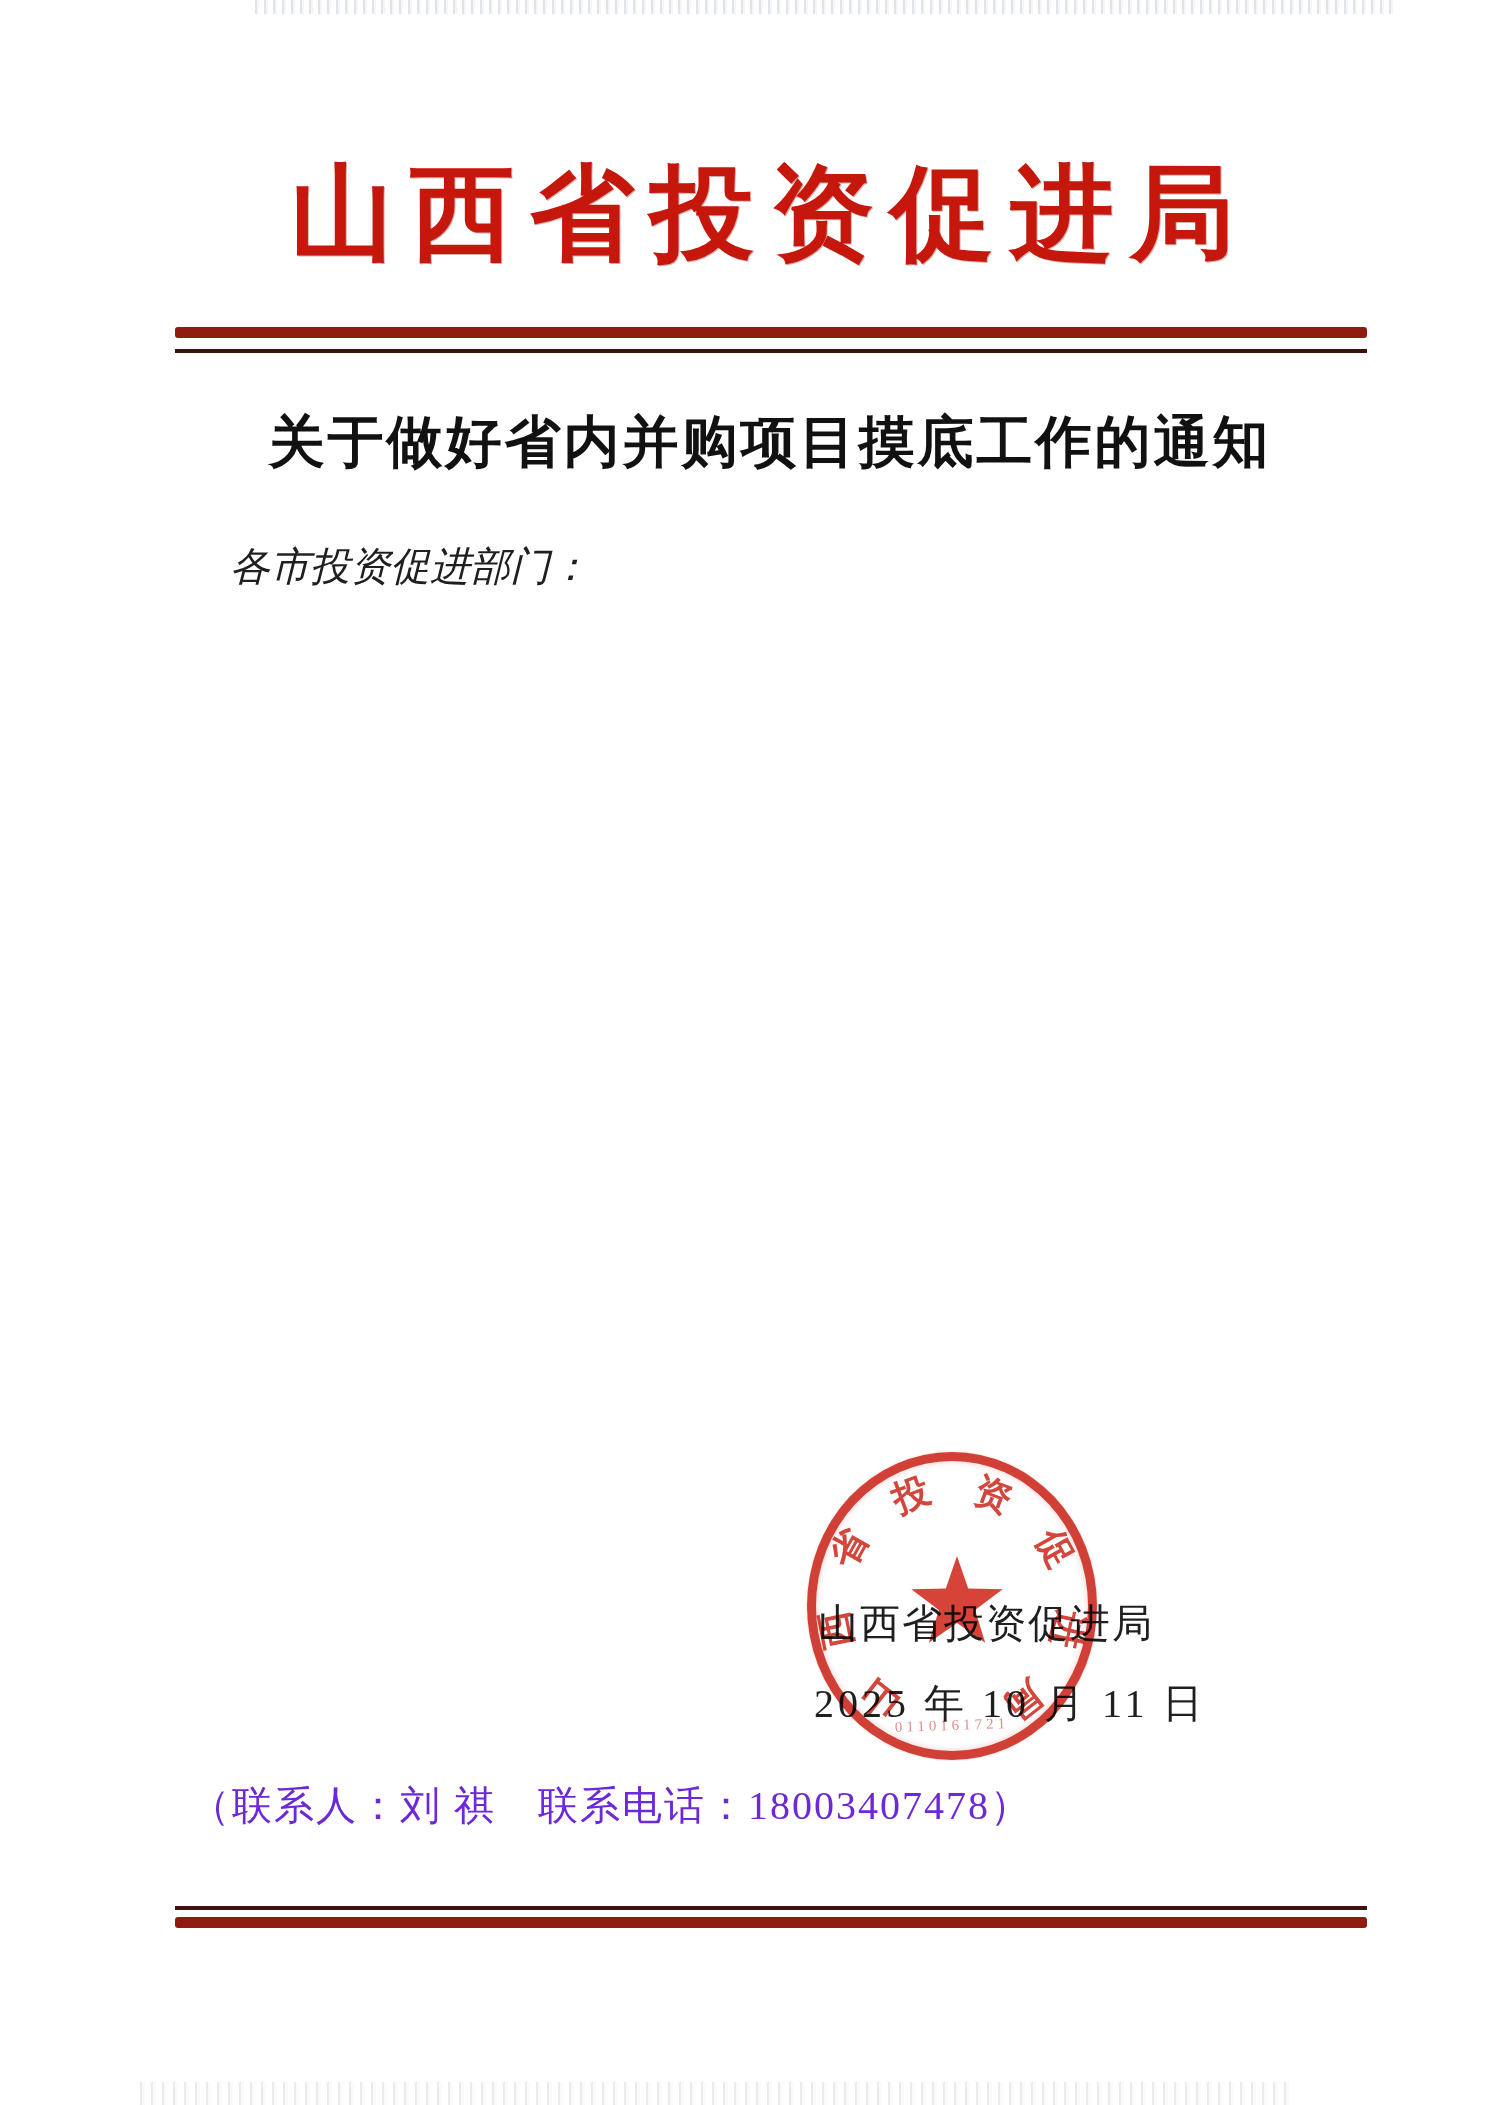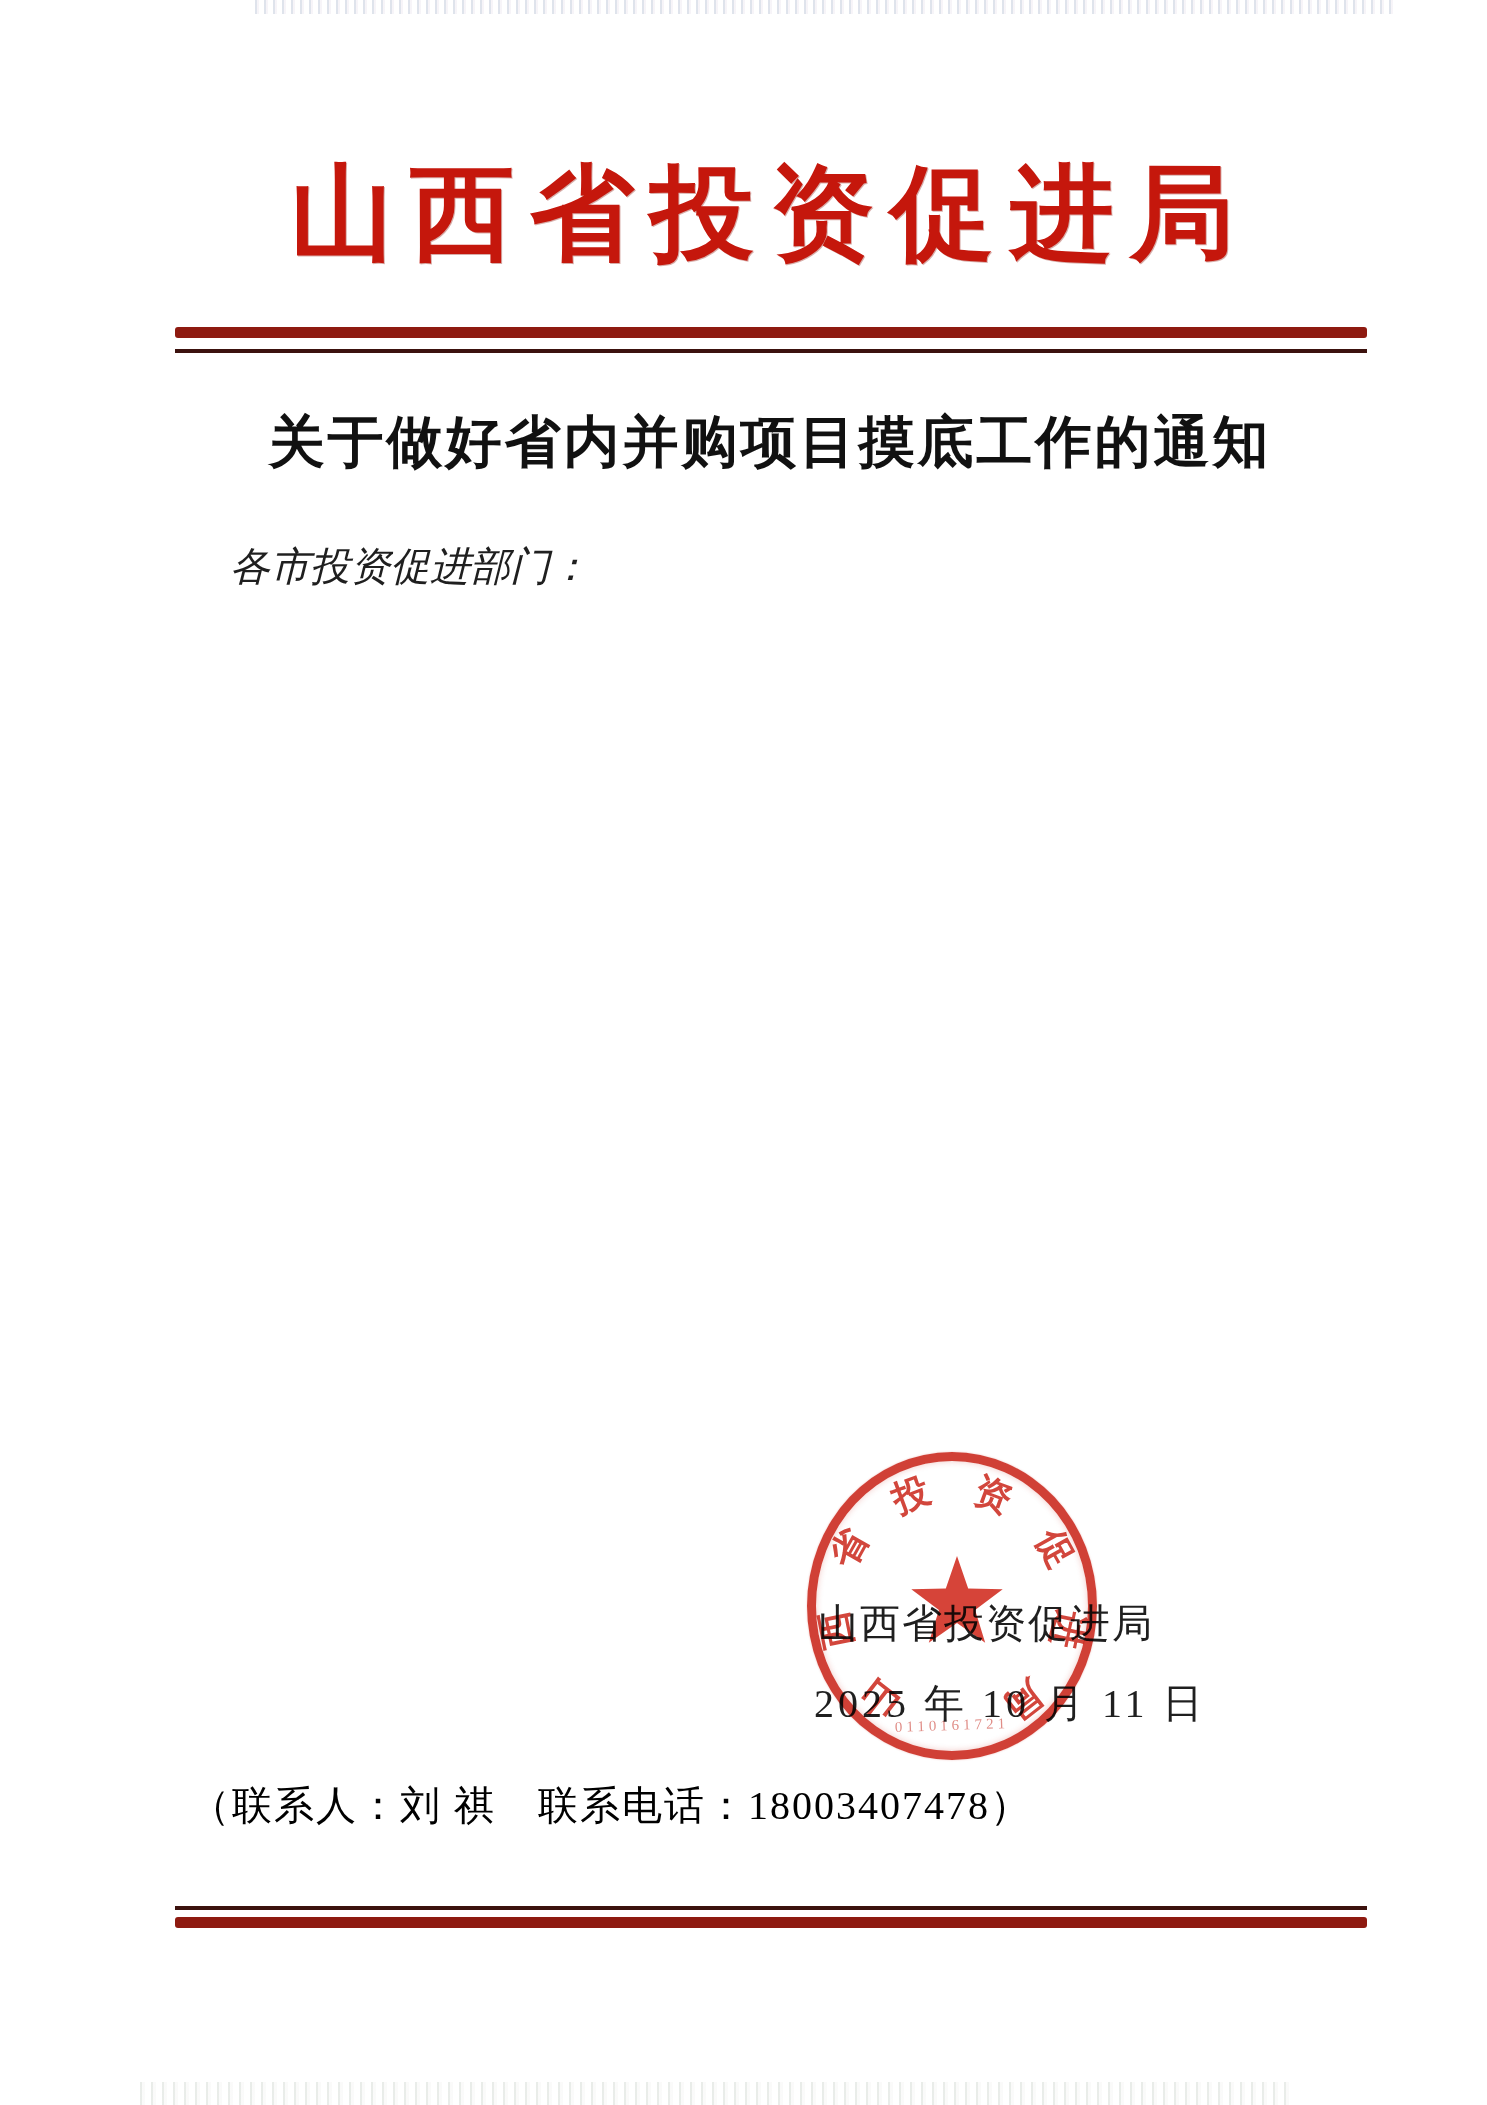--- a/index.html
+++ b/index.html
@@ -99,7 +99,7 @@
   
   .contact-line{
     position:absolute;top:1778px;left:190px;width:1160px;
-    font-size:40px;letter-spacing:2px;color:#000000;white-space:nowrap;
+    font-size:40px;letter-spacing:2px;color:#6d28d9;white-space:nowrap;
   }
 </style>
 </head>

